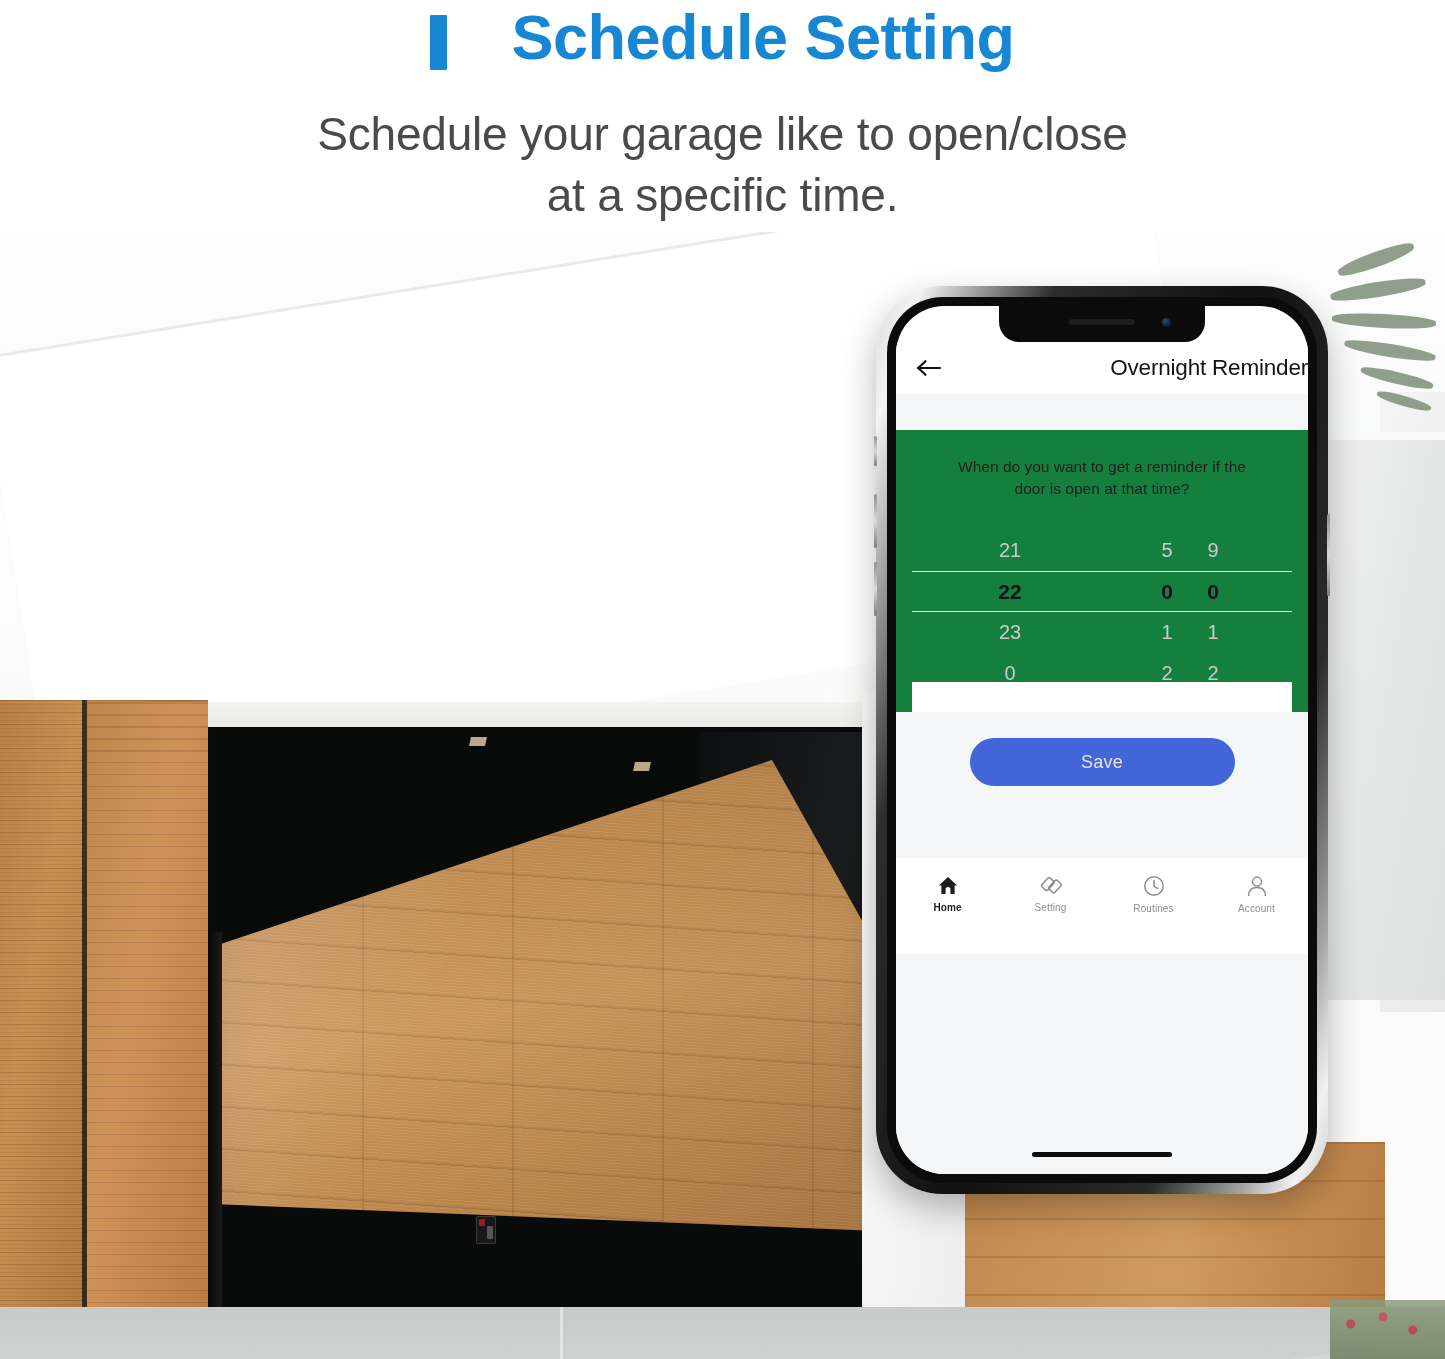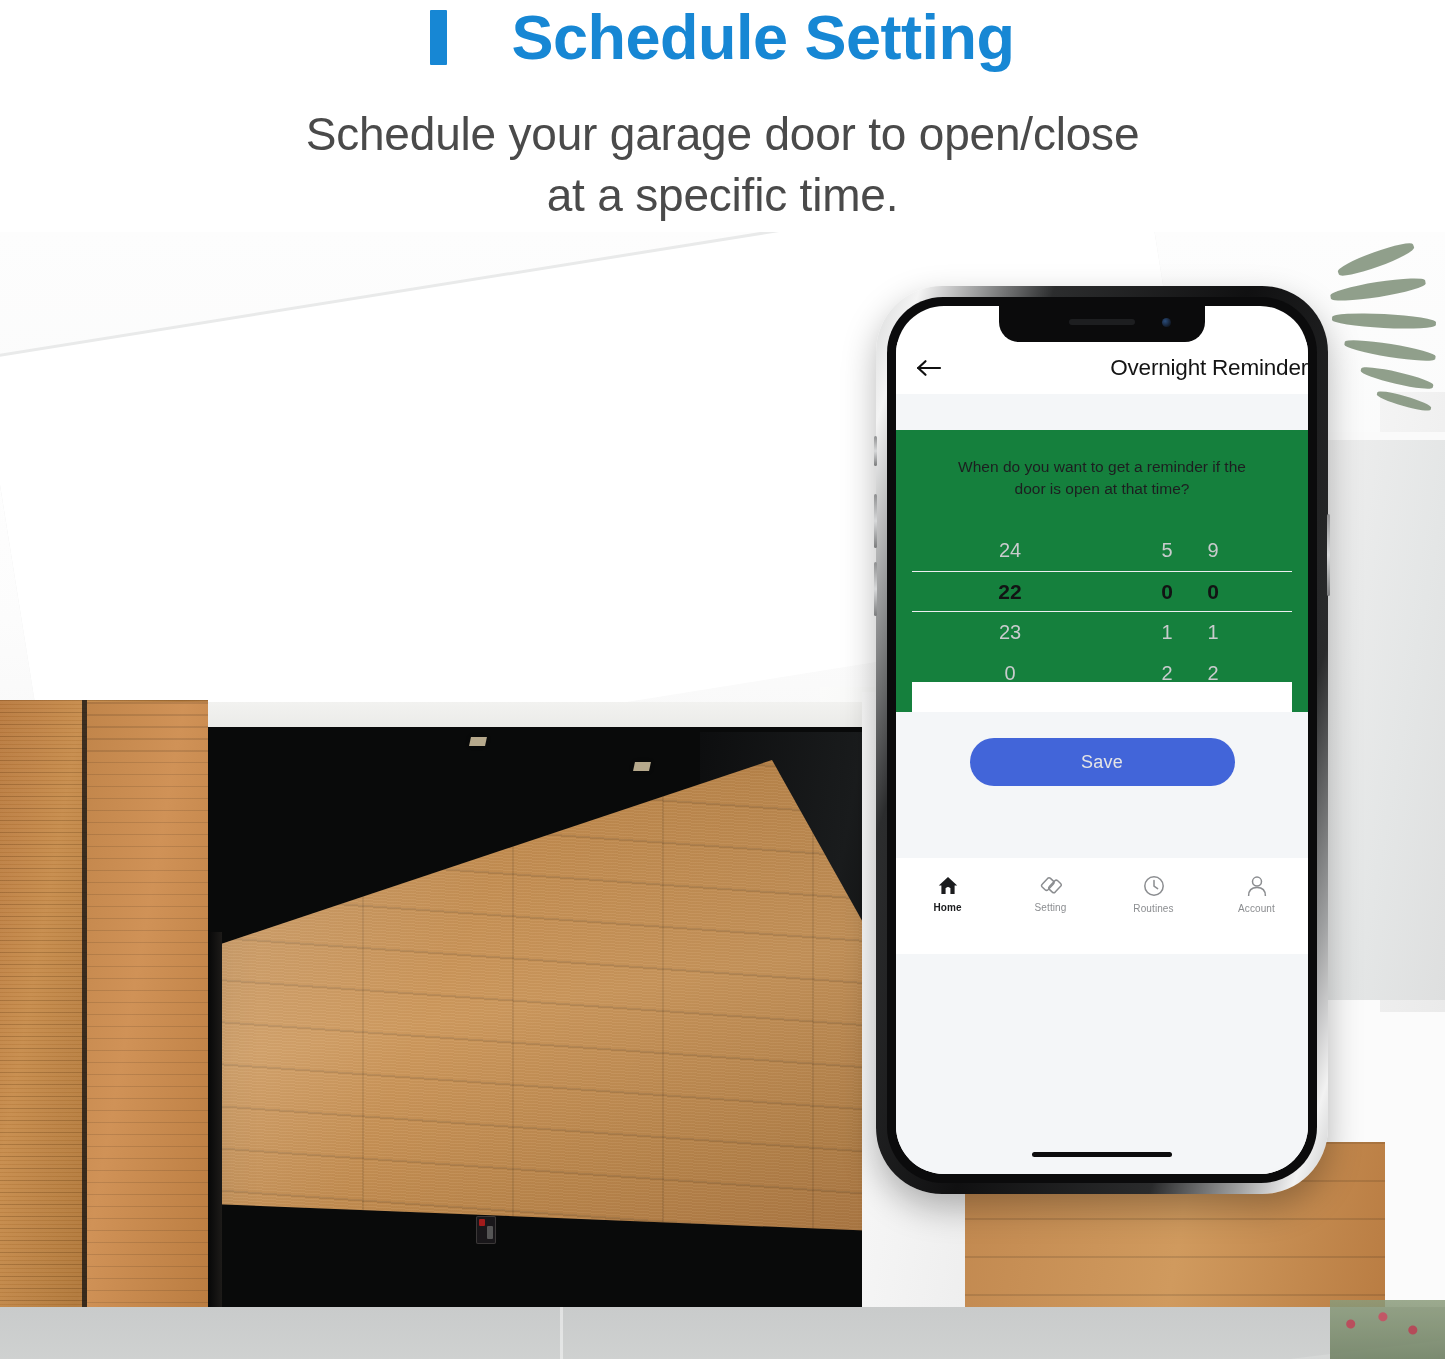--- a/index.html
+++ b/index.html
@@ -18,7 +18,7 @@
   }
   .title-row{
     position:absolute; left:0; top:4px; width:1445px;
-    display:flex; align-items:center; justify-content:center;
+    display:flex; align-items:flex-end; justify-content:center;
   }
   .accent-bar{
     width:17px; height:55px; background:#1787d4; border-radius:1px;

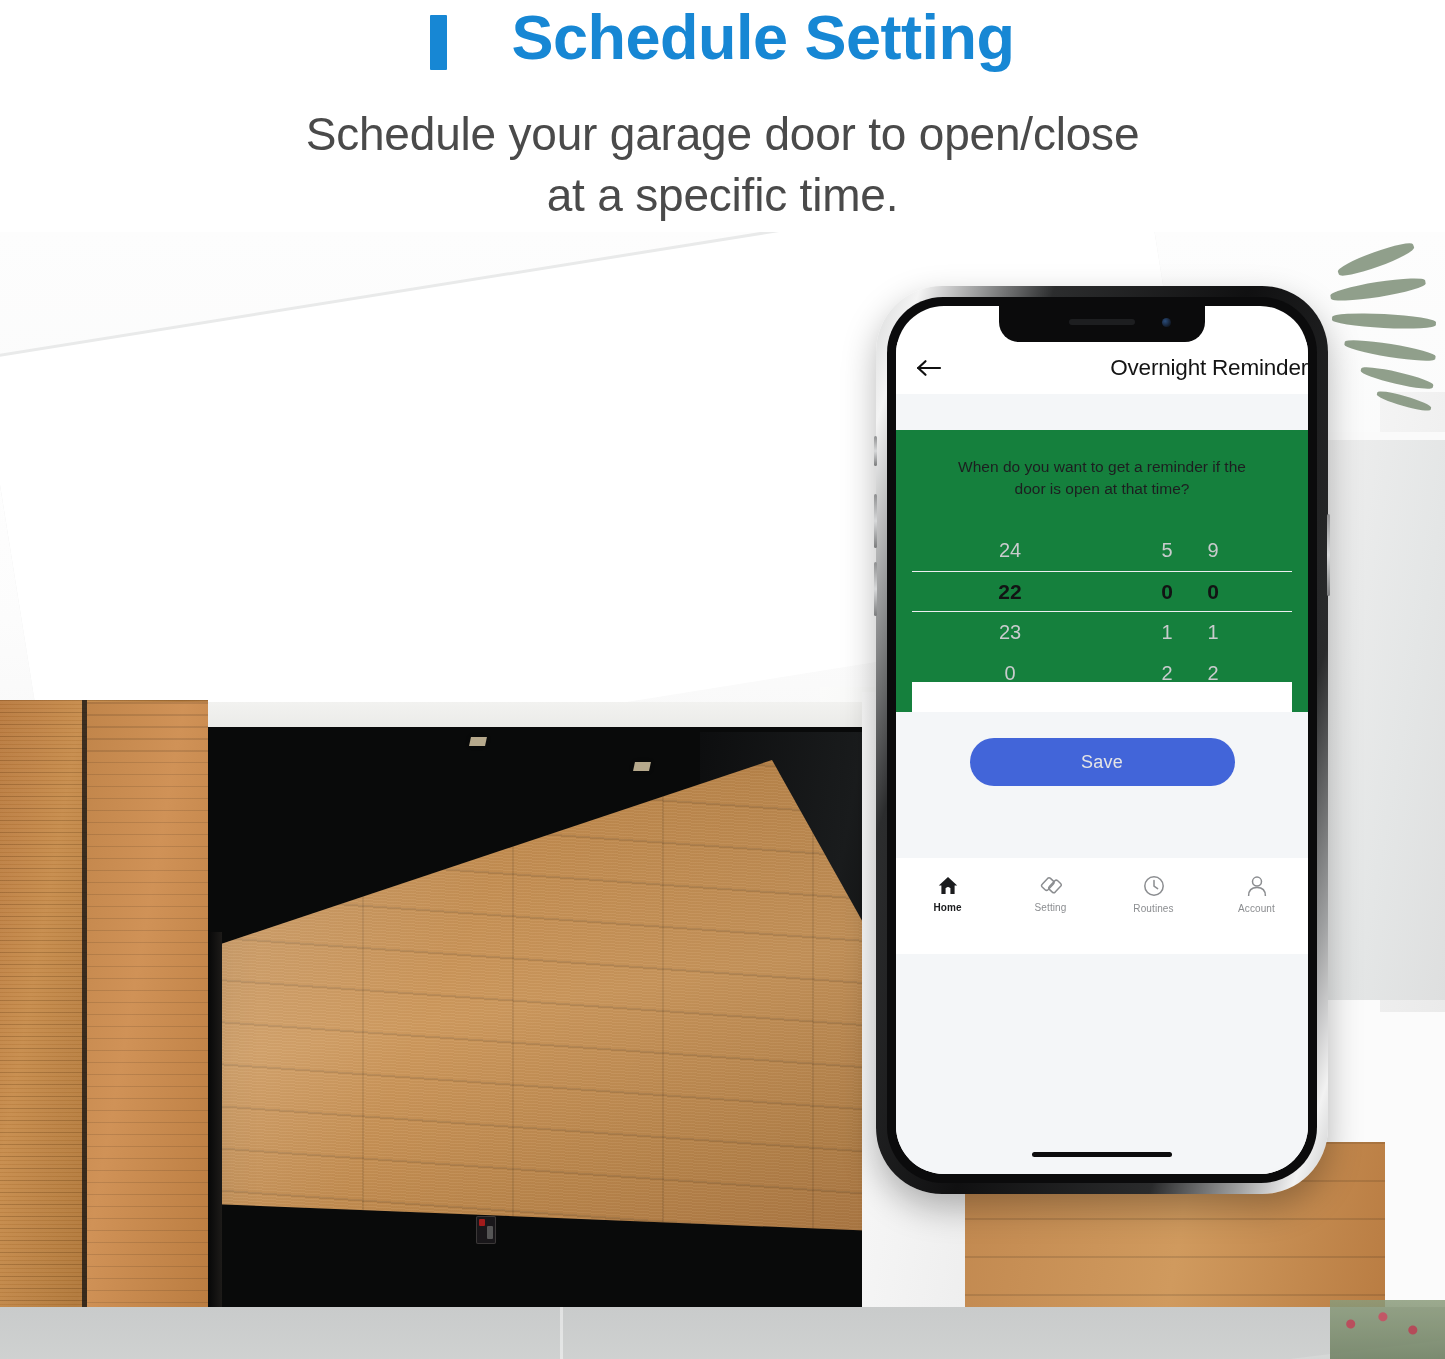--- a/index.html
+++ b/index.html
@@ -468,7 +468,7 @@
     <div class="title-text">Schedule Setting</div>
   </div>
   <div class="subtitle">
-    <div>Schedule your garage door to open/close</div>
+    <div>Schedule your garage like to open/close</div>
     <div>at a specific time.</div>
   </div>
 </div>

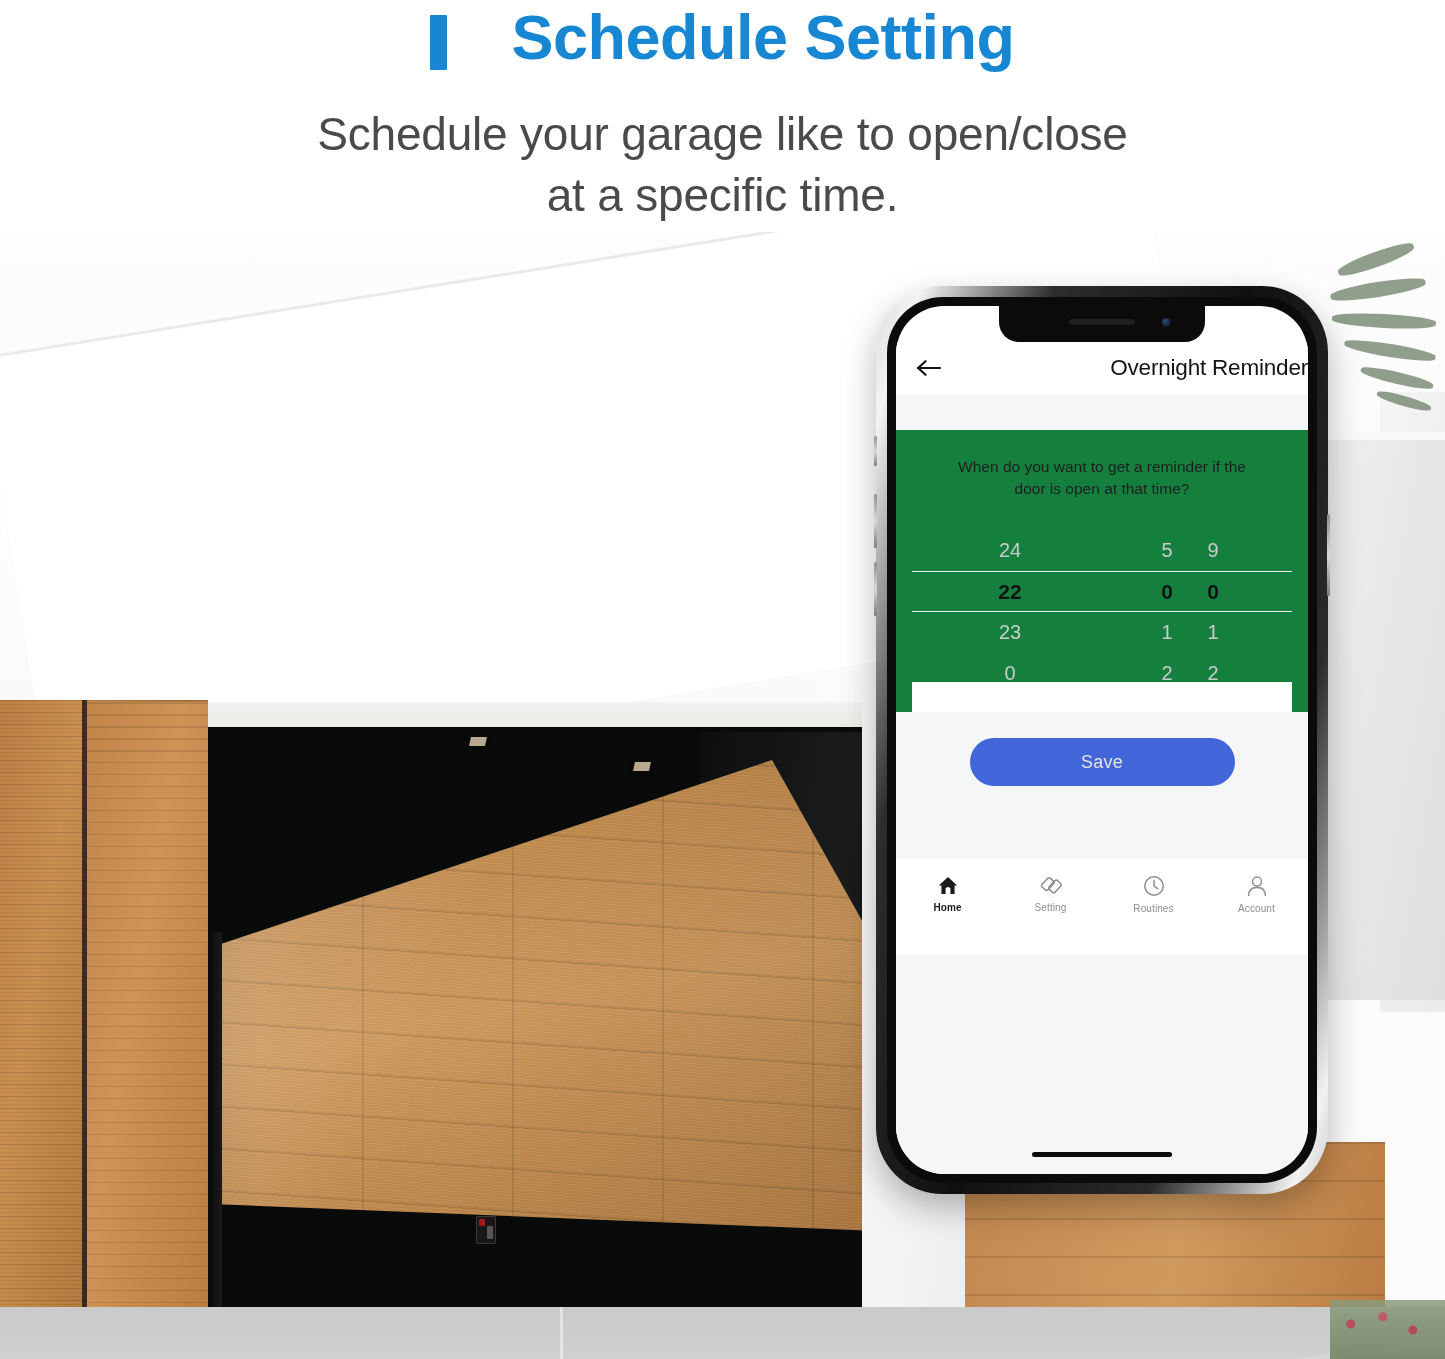--- a/index.html
+++ b/index.html
@@ -515,7 +515,7 @@
           <div class="picker-hl"></div>
           <div class="picker-cols">
             <div class="pcol hour">
-              <div class="cell">24</div>
+              <div class="cell">21</div>
               <div class="cell sel">22</div>
               <div class="cell">23</div>
               <div class="cell">0</div>

